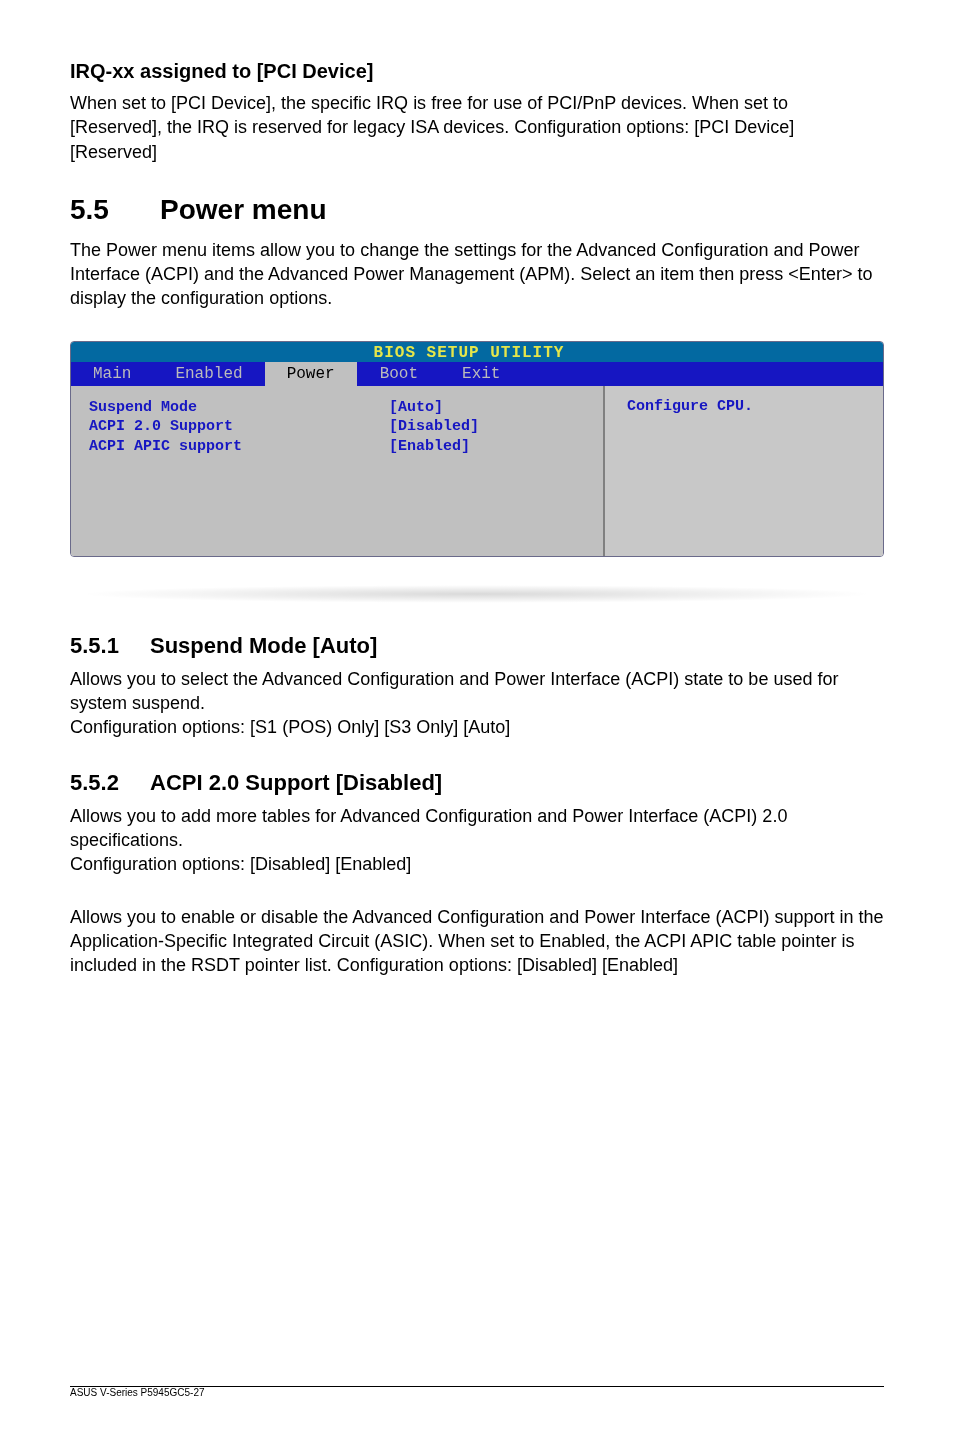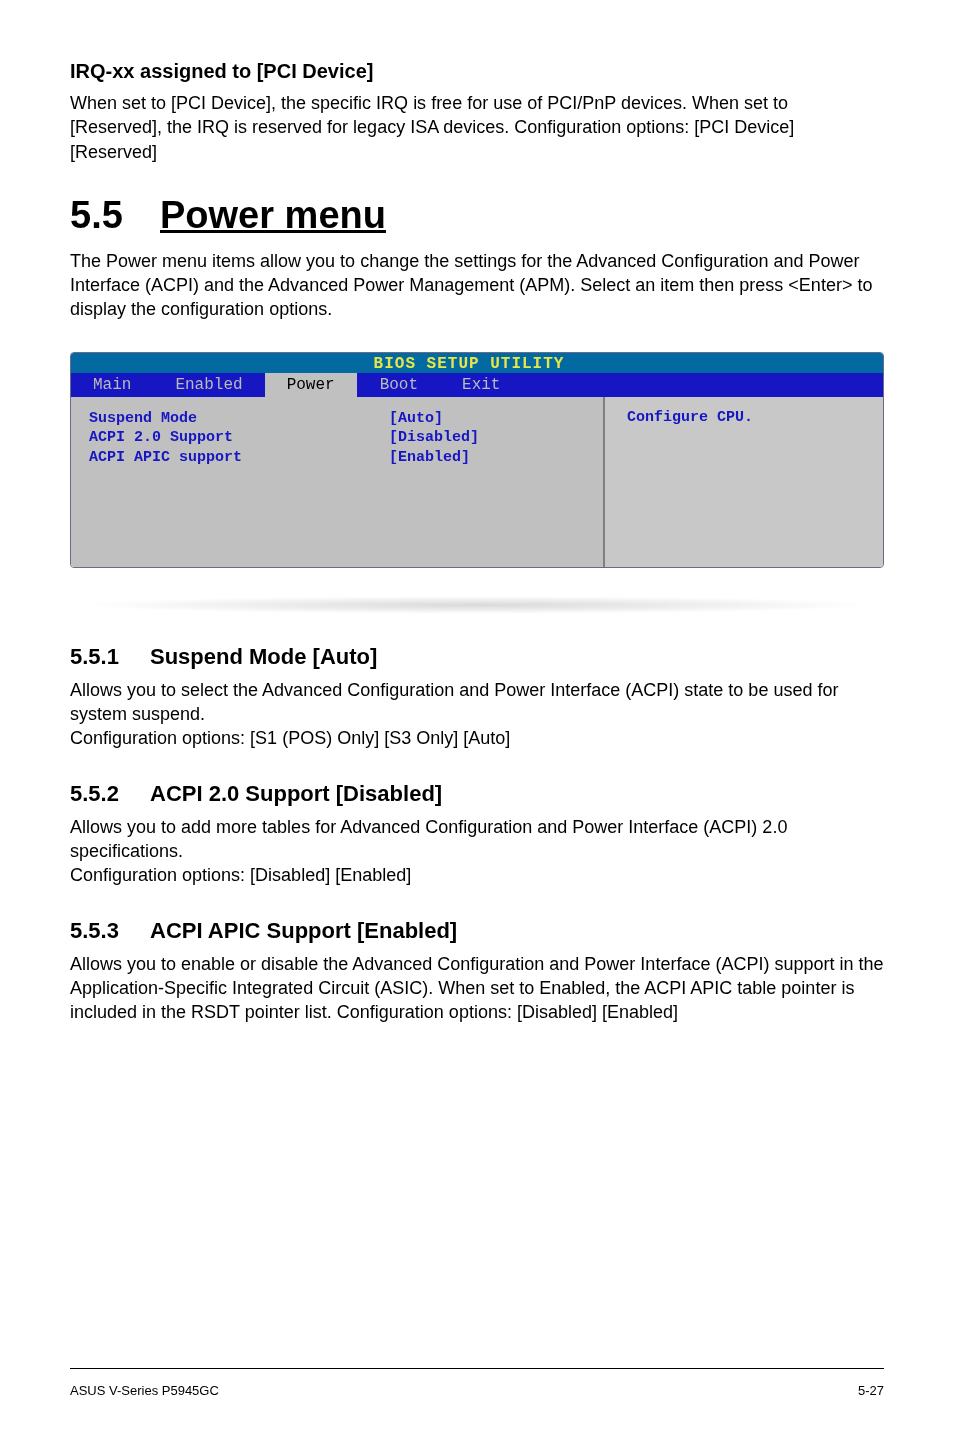--- a/index.html
+++ b/index.html
@@ -29,9 +29,8 @@
   }
   .h-main {
     font-weight: bold;
-    font-size: 38px;
+    font-size: 28px;
     margin: 30px 0 12px 0;
-    text-decoration: underline;
   }
   .h-main .num {
     display: inline-block;

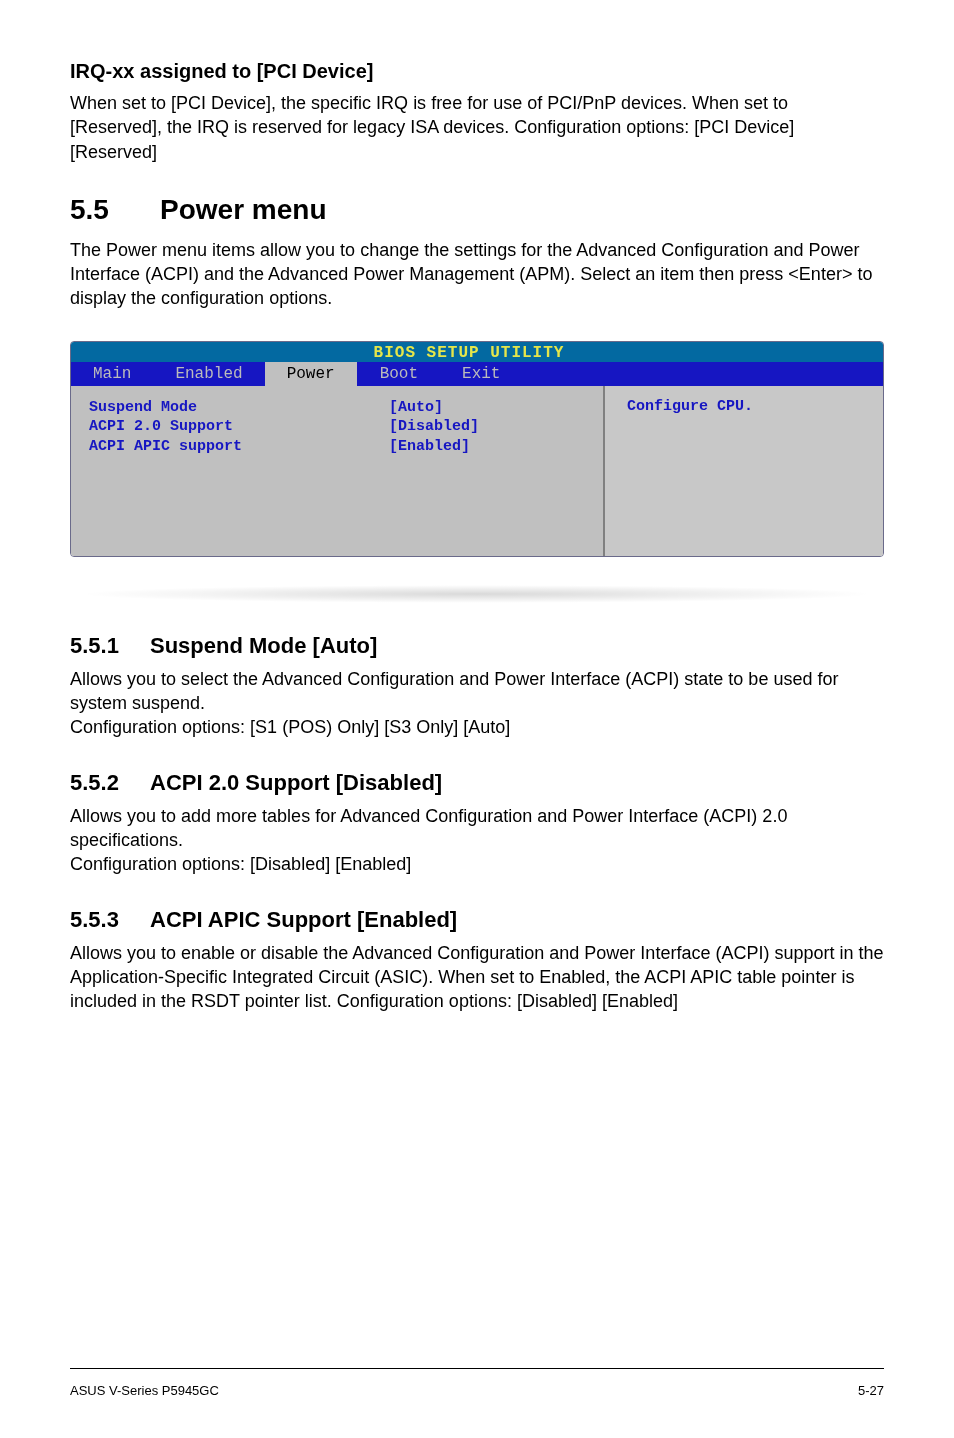--- a/index.html
+++ b/index.html
@@ -201,9 +201,6 @@
   <p class="body-text" style="margin-bottom:0;">Allows you to add more tables for Advanced Configuration and Power Interface (ACPI) 2.0 specifications.</p>
   <p class="body-text">Configuration options: [Disabled] [Enabled]</p>
 
-  <div class="h-sec">
-    <span class="num">5.5.3</span><span>ACPI APIC Support [Enabled]</span>
-  </div>
   <p class="body-text">Allows you to enable or disable the Advanced Configuration and Power Interface (ACPI) support in the Application-Specific Integrated Circuit (ASIC). When set to Enabled, the ACPI APIC table pointer is included in the RSDT pointer list. Configuration options: [Disabled] [Enabled]</p>
 
   <div class="footer">

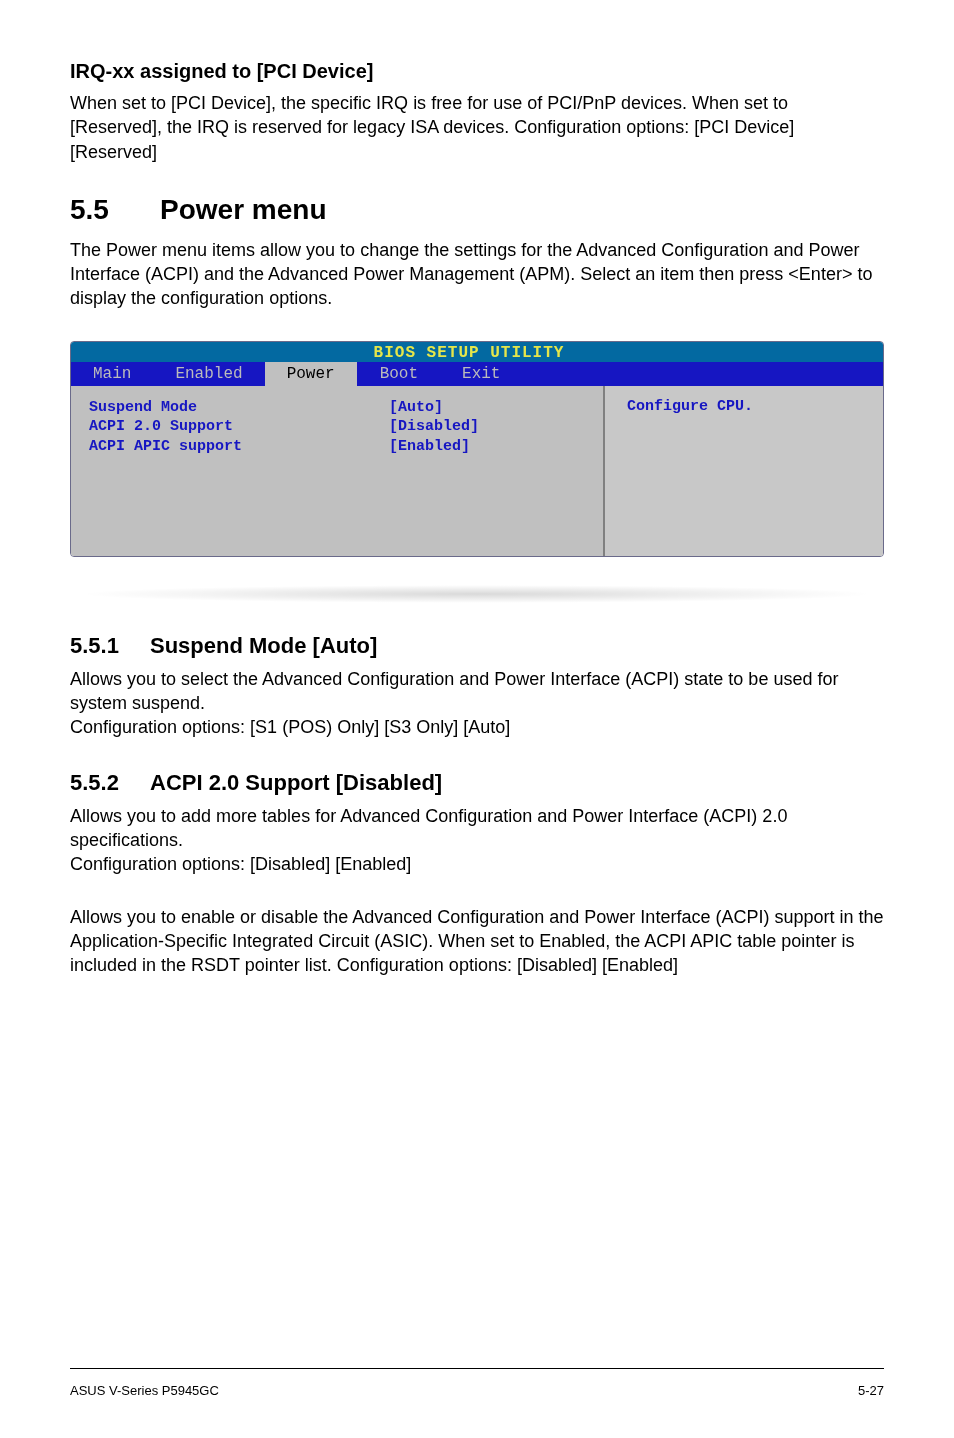--- a/index.html
+++ b/index.html
@@ -139,10 +139,10 @@
     left: 70px;
     right: 70px;
     border-top: 1px solid #000;
-    padding-top: 14px;
-    display: flex;
-    justify-content: space-between;
-    font-size: 13px;
+    padding-top: 0;
+    display: flex;
+    justify-content: flex-start;
+    font-size: 10px;
   }
 </style>
 </head>

